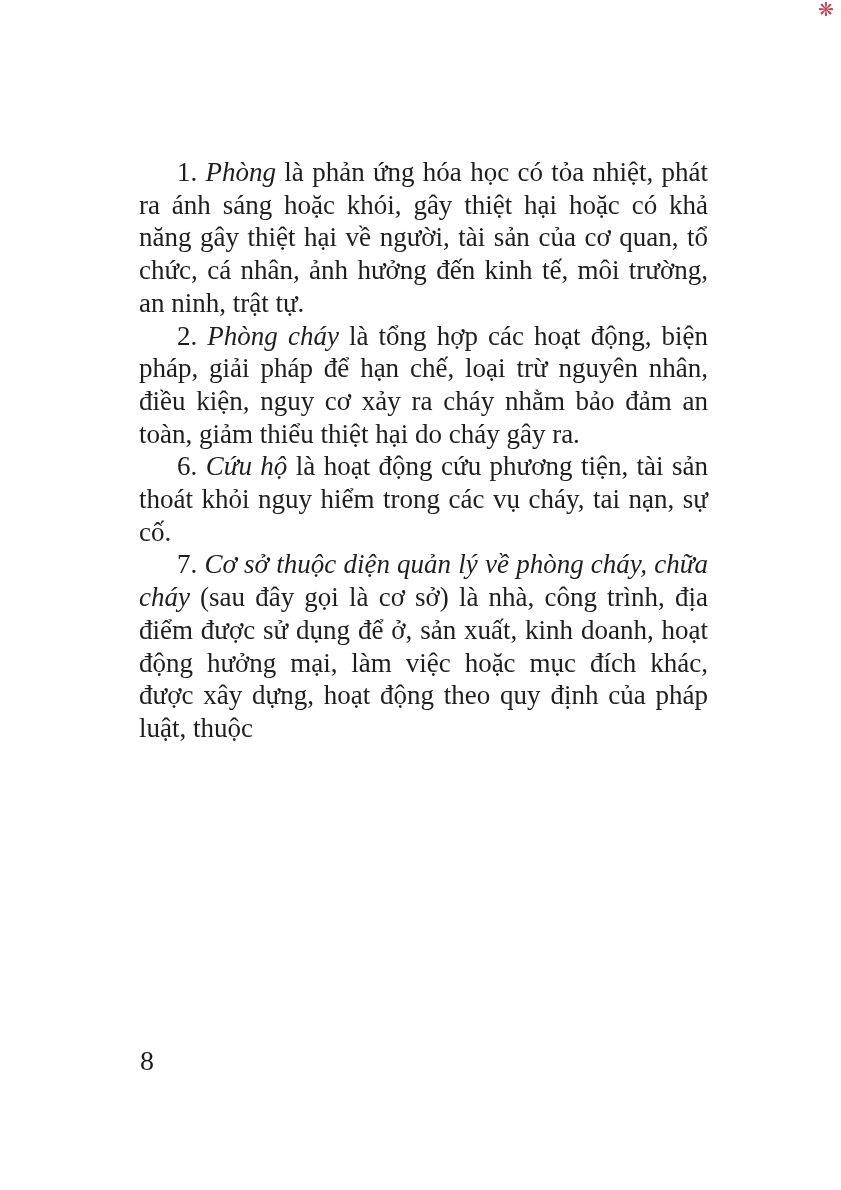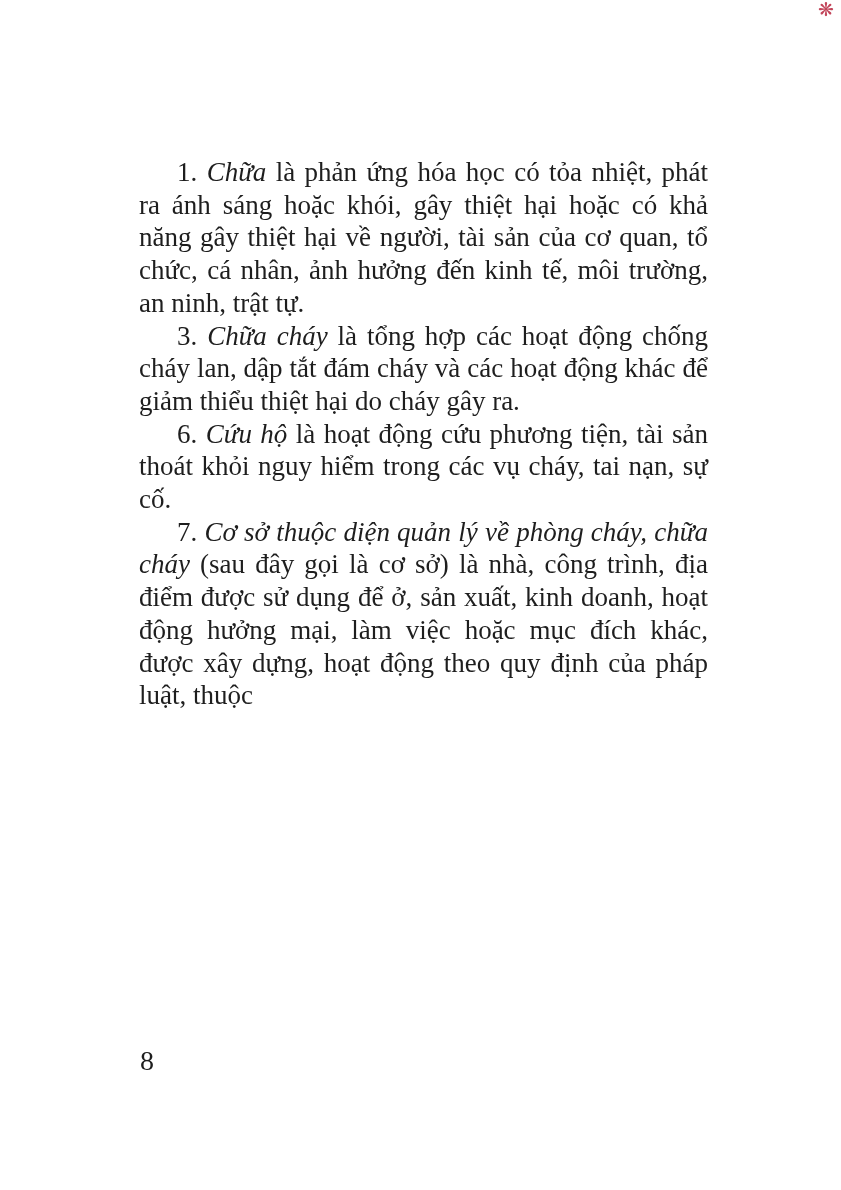--- a/index.html
+++ b/index.html
@@ -58,7 +58,7 @@
   <span class="ornament">❋</span>
 
   <div class="content">
-  <p><span>1. </span><span class="term">Chữa</span><span> là phản ứng hóa học có tỏa nhiệt, phát ra ánh sáng hoặc khói, gây thiệt hại hoặc có khả năng gây thiệt hại về người, tài sản của cơ quan, tổ chức, cá nhân, ảnh hưởng đến kinh tế, môi trường, an ninh, trật tự.</span></p>
+  <p><span>1. </span><span class="term">Phòng</span><span> là phản ứng hóa học có tỏa nhiệt, phát ra ánh sáng hoặc khói, gây thiệt hại hoặc có khả năng gây thiệt hại về người, tài sản của cơ quan, tổ chức, cá nhân, ảnh hưởng đến kinh tế, môi trường, an ninh, trật tự.</span></p>
 
 
   <p><span>3. </span><span class="term">Chữa cháy</span><span> là tổng hợp các hoạt động chống cháy lan, dập tắt đám cháy và các hoạt động khác để giảm thiểu thiệt hại do cháy gây ra.</span></p>

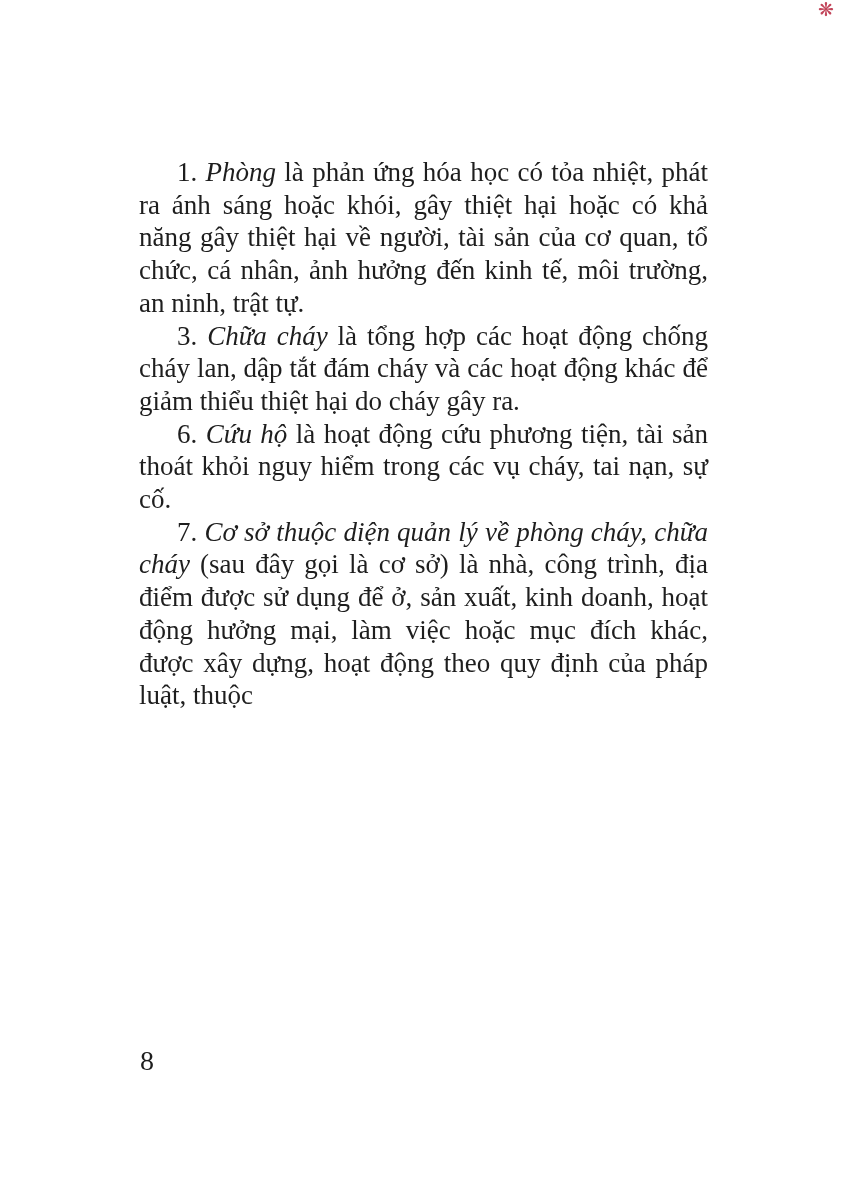--- a/index.html
+++ b/index.html
@@ -60,6 +60,7 @@
   <div class="content">
   <p><span>1. </span><span class="term">Phòng</span><span> là phản ứng hóa học có tỏa nhiệt, phát ra ánh sáng hoặc khói, gây thiệt hại hoặc có khả năng gây thiệt hại về người, tài sản của cơ quan, tổ chức, cá nhân, ảnh hưởng đến kinh tế, môi trường, an ninh, trật tự.</span></p>
 
+  <p><span>2. </span><span class="term">Phòng cháy</span><span> là tổng hợp các hoạt động, biện pháp, giải pháp để hạn chế, loại trừ nguyên nhân, điều kiện, nguy cơ xảy ra cháy nhằm bảo đảm an toàn, giảm thiểu thiệt hại do cháy gây ra.</span></p>
 
   <p><span>3. </span><span class="term">Chữa cháy</span><span> là tổng hợp các hoạt động chống cháy lan, dập tắt đám cháy và các hoạt động khác để giảm thiểu thiệt hại do cháy gây ra.</span></p>
 

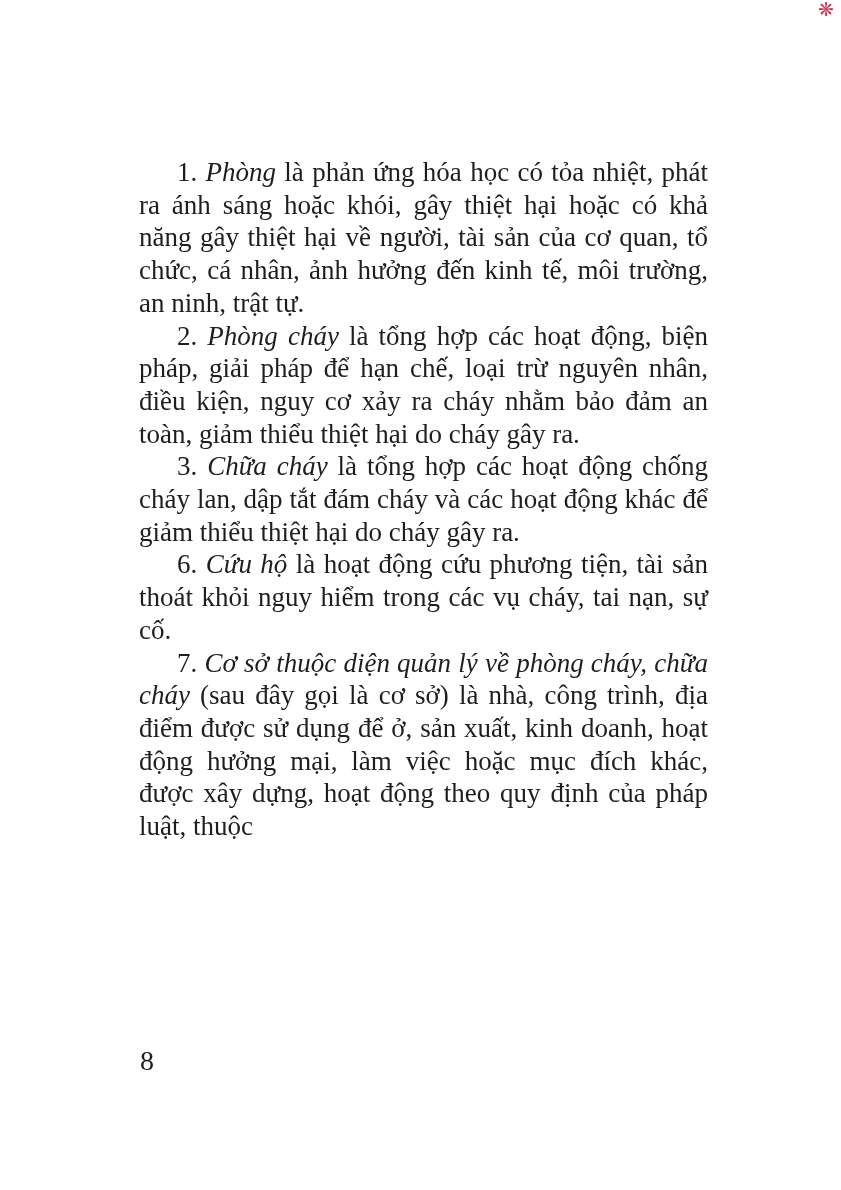--- a/index.html
+++ b/index.html
@@ -62,7 +62,6 @@
 
   <p><span>2. </span><span class="term">Phòng cháy</span><span> là tổng hợp các hoạt động, biện pháp, giải pháp để hạn chế, loại trừ nguyên nhân, điều kiện, nguy cơ xảy ra cháy nhằm bảo đảm an toàn, giảm thiểu thiệt hại do cháy gây ra.</span></p>
 
-  <p><span>3. </span><span class="term">Chữa cháy</span><span> là tổng hợp các hoạt động chống cháy lan, dập tắt đám cháy và các hoạt động khác để giảm thiểu thiệt hại do cháy gây ra.</span></p>
 
 
 

